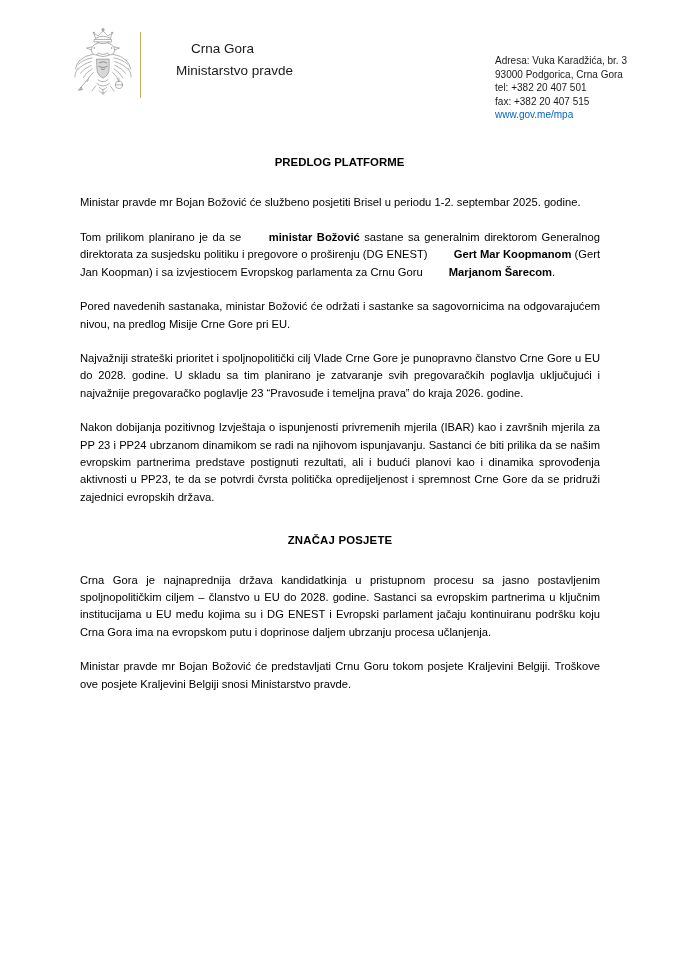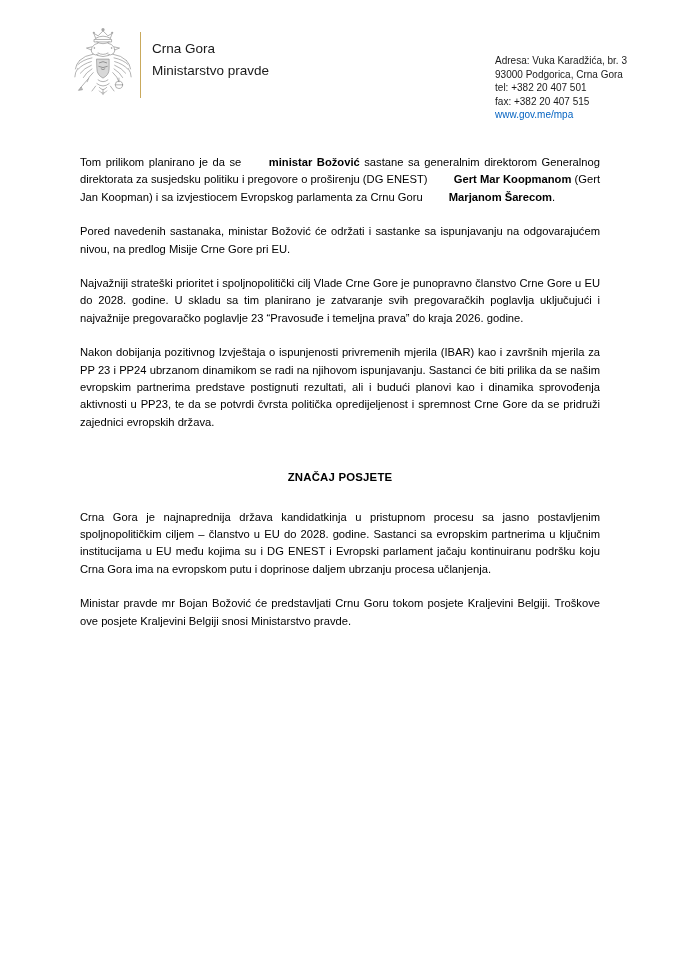--- a/index.html
+++ b/index.html
@@ -38,6 +38,7 @@
     display: flex;
     align-items: stretch;
     height: 76px;
+    text-align: center;
   }
 
   .emblem {

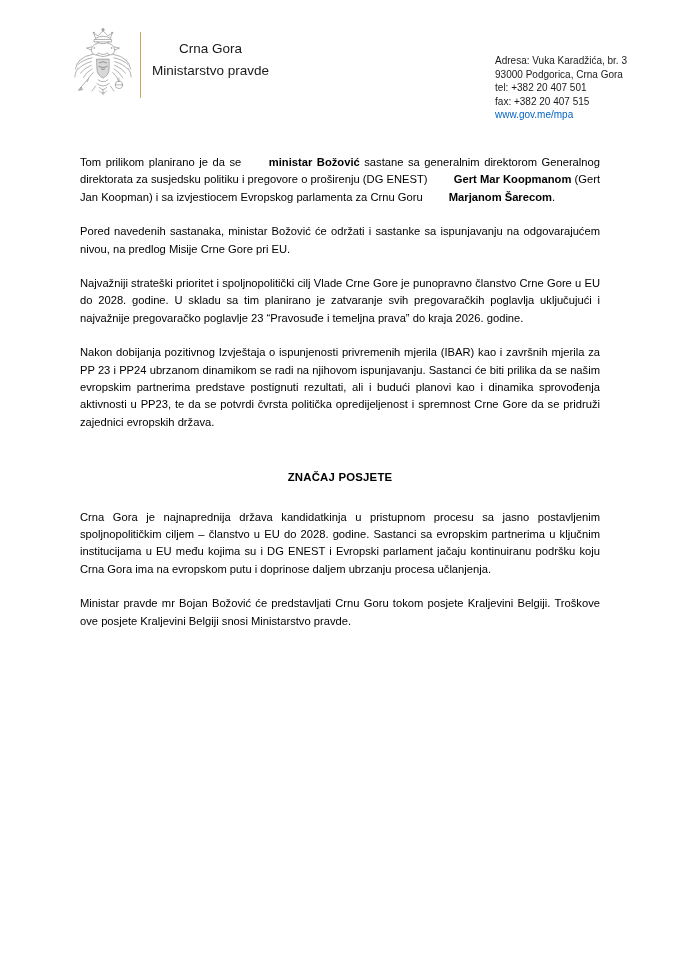--- a/index.html
+++ b/index.html
@@ -73,6 +73,7 @@
     line-height: 22px;
     color: #1a1a1a;
     white-space: nowrap;
+    margin-left: 24px;
   }
 
   .address {

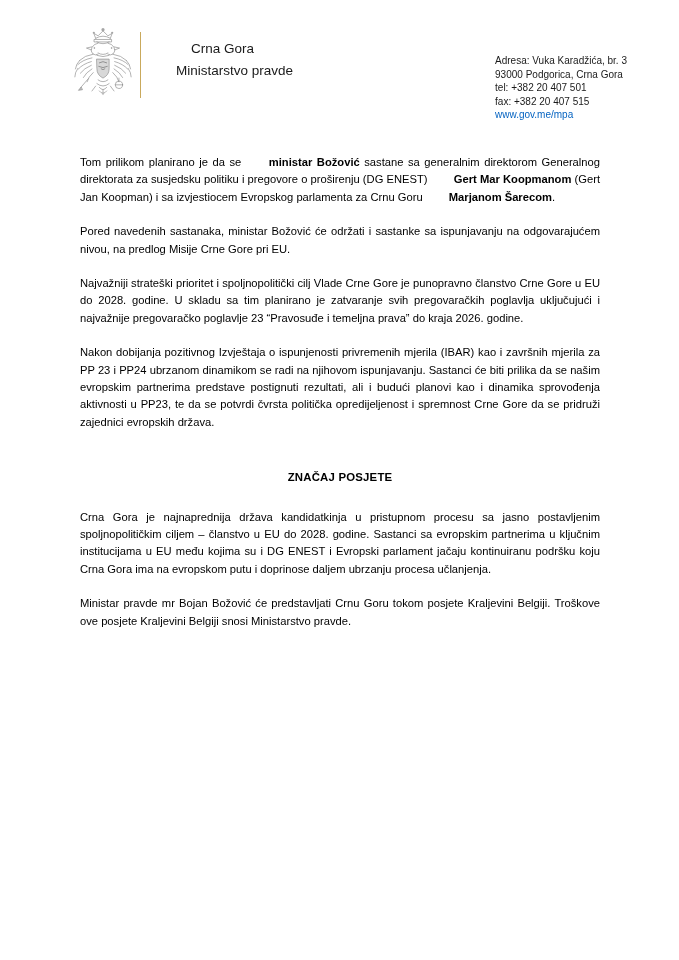--- a/index.html
+++ b/index.html
@@ -217,6 +217,7 @@
   </div>
 
   <div class="doc-title">
+    <span class="t-line">PREDLOG PLATFORME</span>
   </div>
 
   <div class="content">

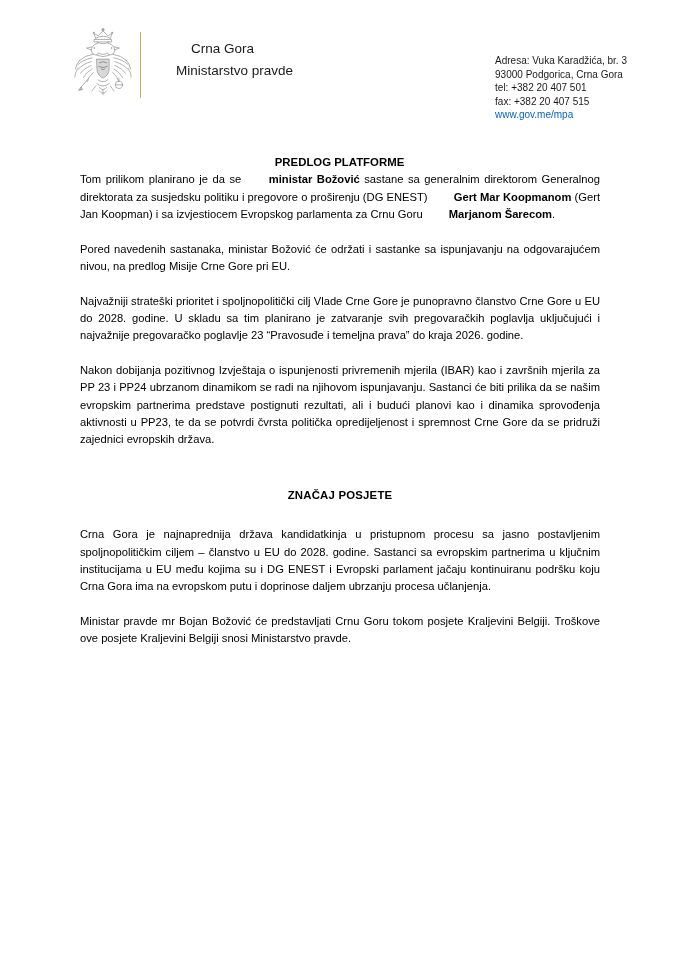--- a/index.html
+++ b/index.html
@@ -222,6 +222,7 @@
 
   <div class="content">
 
+    <p class="first">Ministar pravde mr Bojan Božović će službeno posjetiti Brisel u periodu 1-2. septembar 2025. godine.</p>
 
     <p><span>Tom prilikom planirano je da se </span><b>ministar Božović</b><span> sastane sa generalnim direktorom Generalnog direktorata za susjedsku politiku i pregovore o proširenju (DG ENEST) </span><b>Gert Mar Koopmanom</b><span> (Gert Jan Koopman) i sa izvjestiocem Evropskog parlamenta za Crnu Goru </span><b>Marjanom Šarecom</b><span>.</span></p>
 

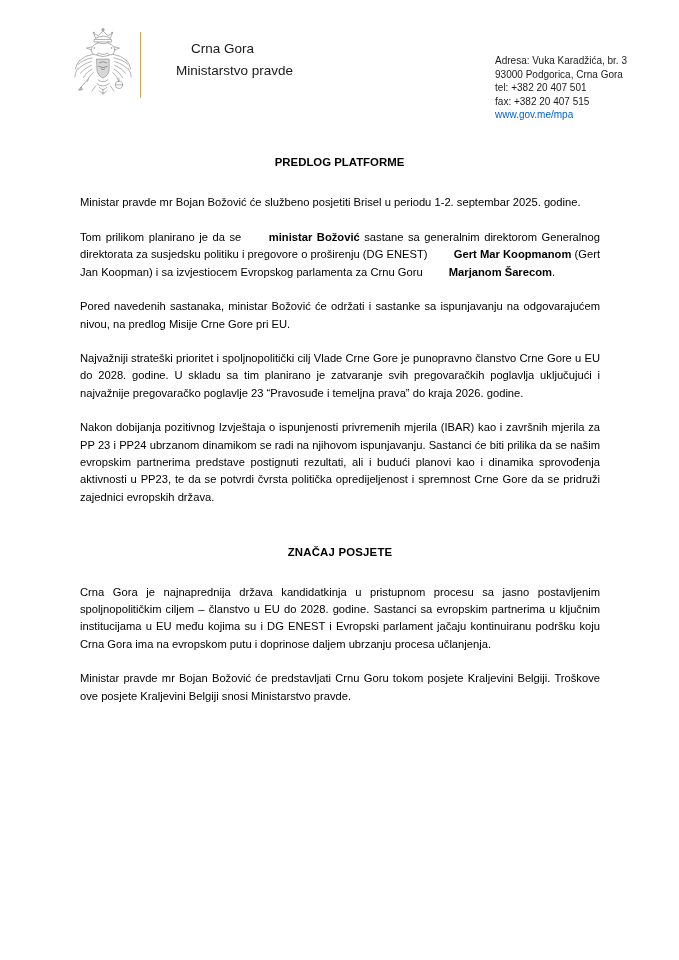--- a/index.html
+++ b/index.html
@@ -226,7 +226,7 @@
 
     <p><span>Tom prilikom planirano je da se </span><b>ministar Božović</b><span> sastane sa generalnim direktorom Generalnog direktorata za susjedsku politiku i pregovore o proširenju (DG ENEST) </span><b>Gert Mar Koopmanom</b><span> (Gert Jan Koopman) i sa izvjestiocem Evropskog parlamenta za Crnu Goru </span><b>Marjanom Šarecom</b><span>.</span></p>
 
-    <p>Pored navedenih sastanaka, ministar Božović će održati i sastanke sa ispunjavanju na odgovarajućem nivou, na predlog Misije Crne Gore pri EU.</p>
+    <p>Pored navedenih sastanaka, ministar Božović će održati i sastanke sa sagovornicima na odgovarajućem nivou, na predlog Misije Crne Gore pri EU.</p>
 
     <p>Najvažniji strateški prioritet i spoljnopolitički cilj Vlade Crne Gore je punopravno članstvo Crne Gore u EU do 2028. godine. U skladu sa tim planirano je zatvaranje svih pregovaračkih poglavlja uključujući i najvažnije pregovaračko poglavlje 23 “Pravosuđe i temeljna prava” do kraja 2026. godine.</p>
 

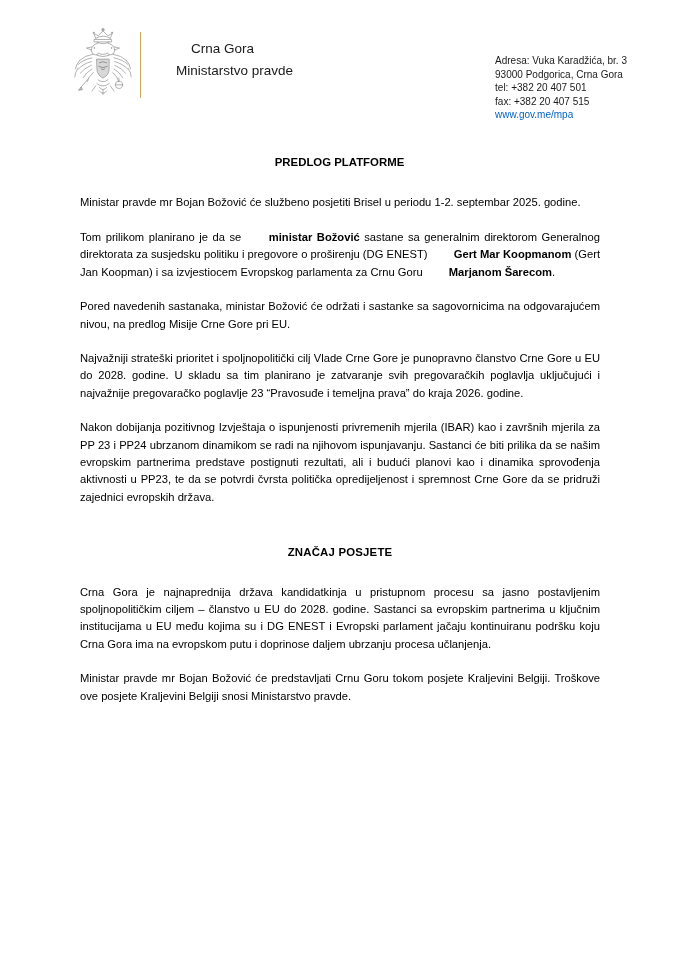--- a/index.html
+++ b/index.html
@@ -120,7 +120,7 @@
     text-align: center;
     font-weight: bold;
     font-size: 11.4px;
-    margin: 38px 0 22px 0;
+    margin: 26px 0 22px 0;
     letter-spacing: 0.2px;
   }
   .section-heading.second {

